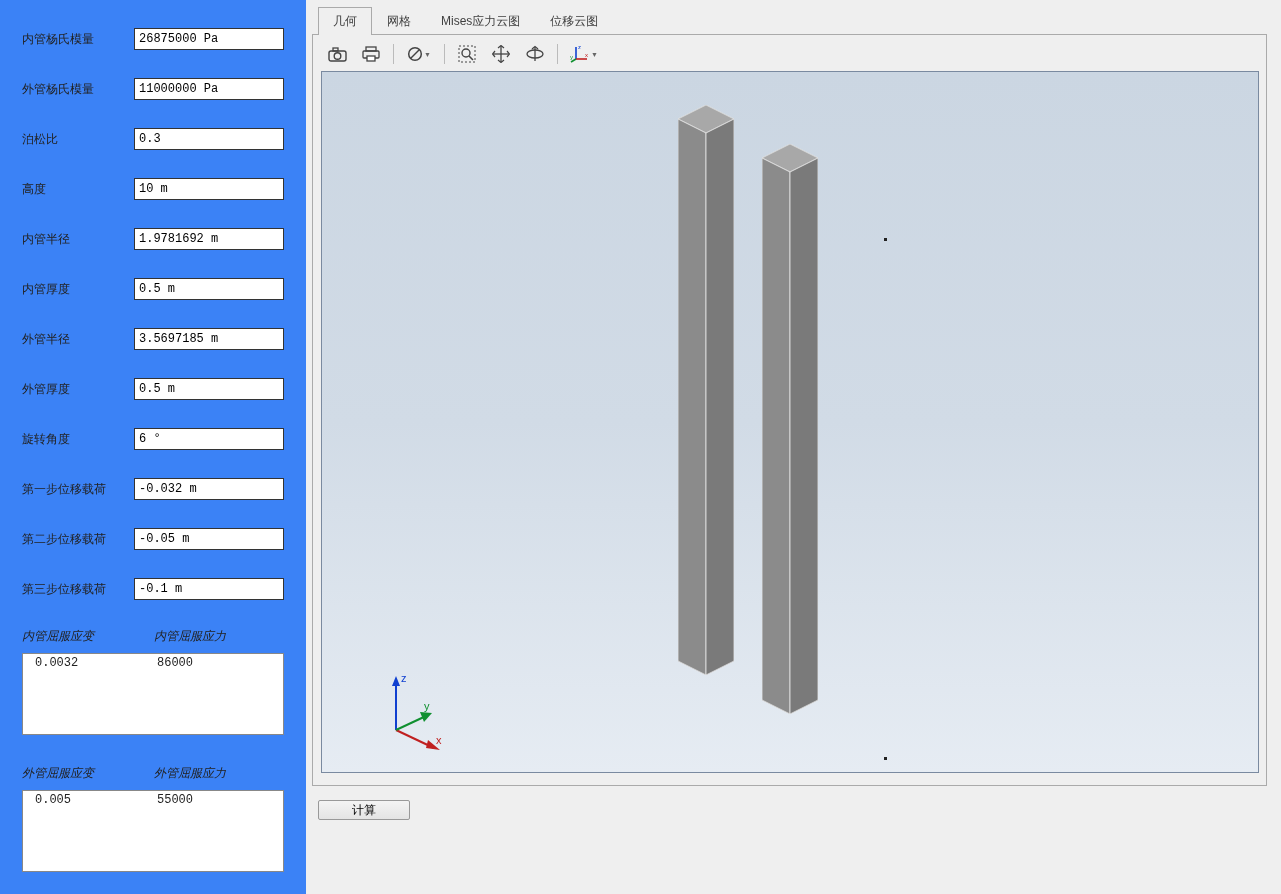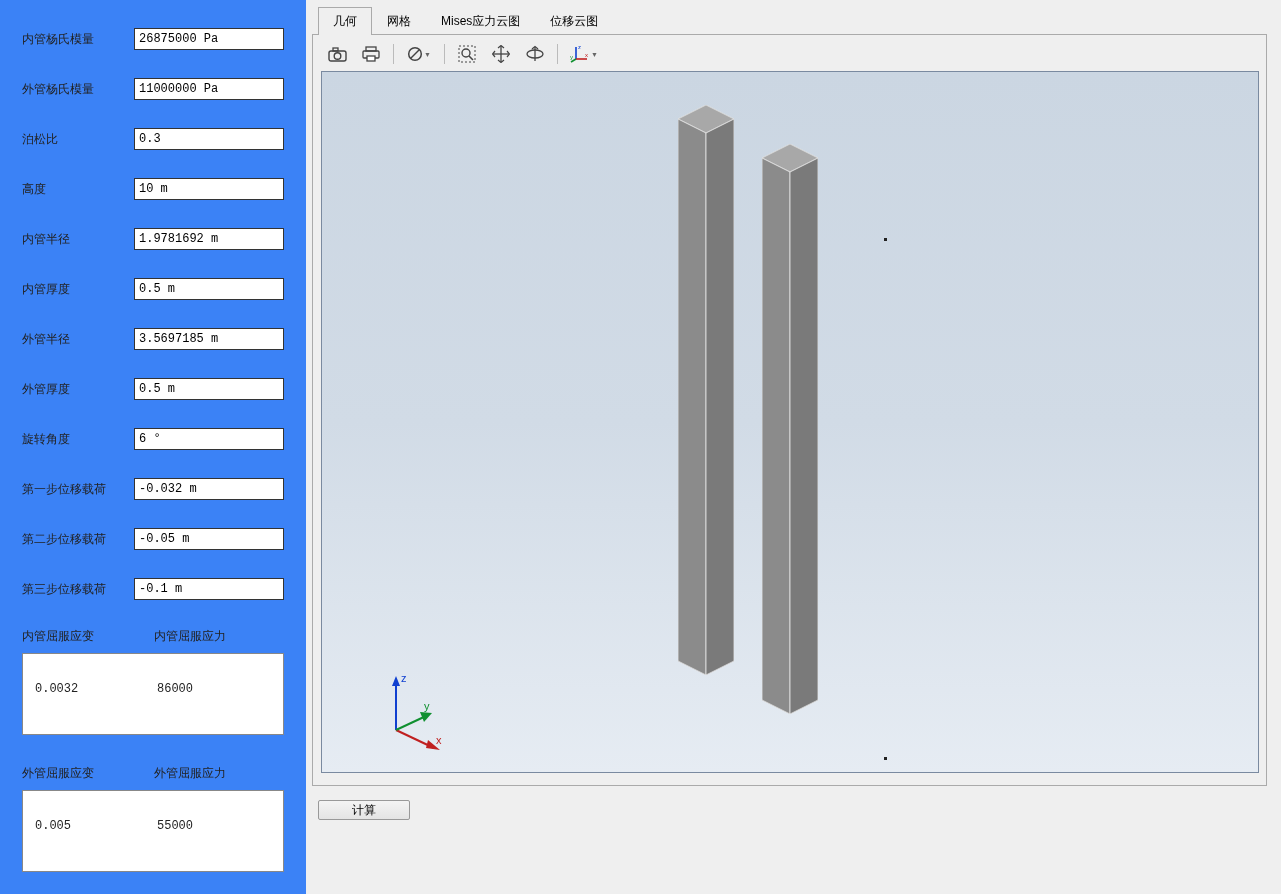--- a/index.html
+++ b/index.html
@@ -88,7 +88,7 @@
   .tab {
     padding: 5px 14px;
     font-size: 12px;
-    color: #000000;
+    color: #404040;
     cursor: pointer;
     border: 1px solid transparent;
     border-bottom: none;

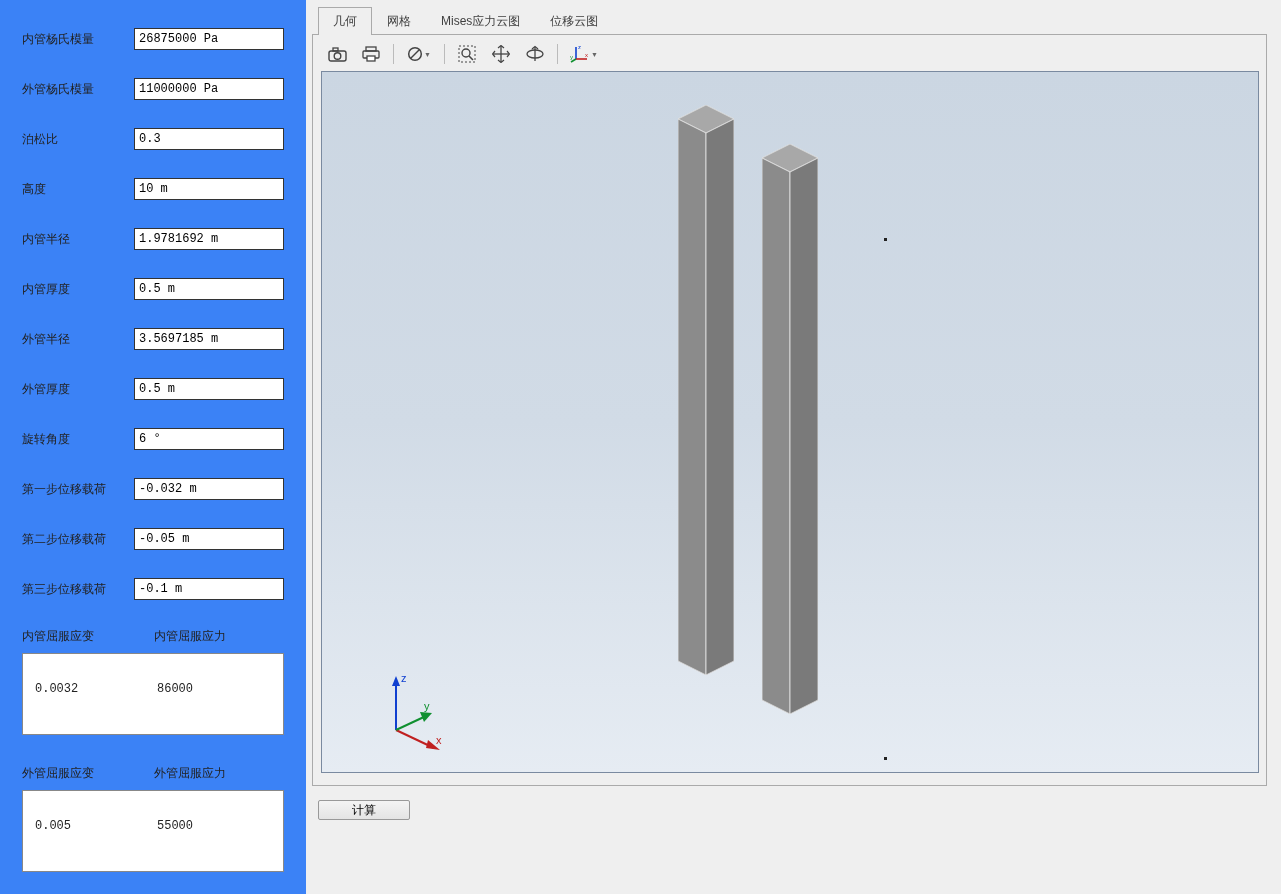--- a/index.html
+++ b/index.html
@@ -54,6 +54,7 @@
   .yield-header {
     display: flex;
     margin-bottom: 8px;
+    font-style: italic;
   }
   .yield-header .col {
     font-size: 12px;

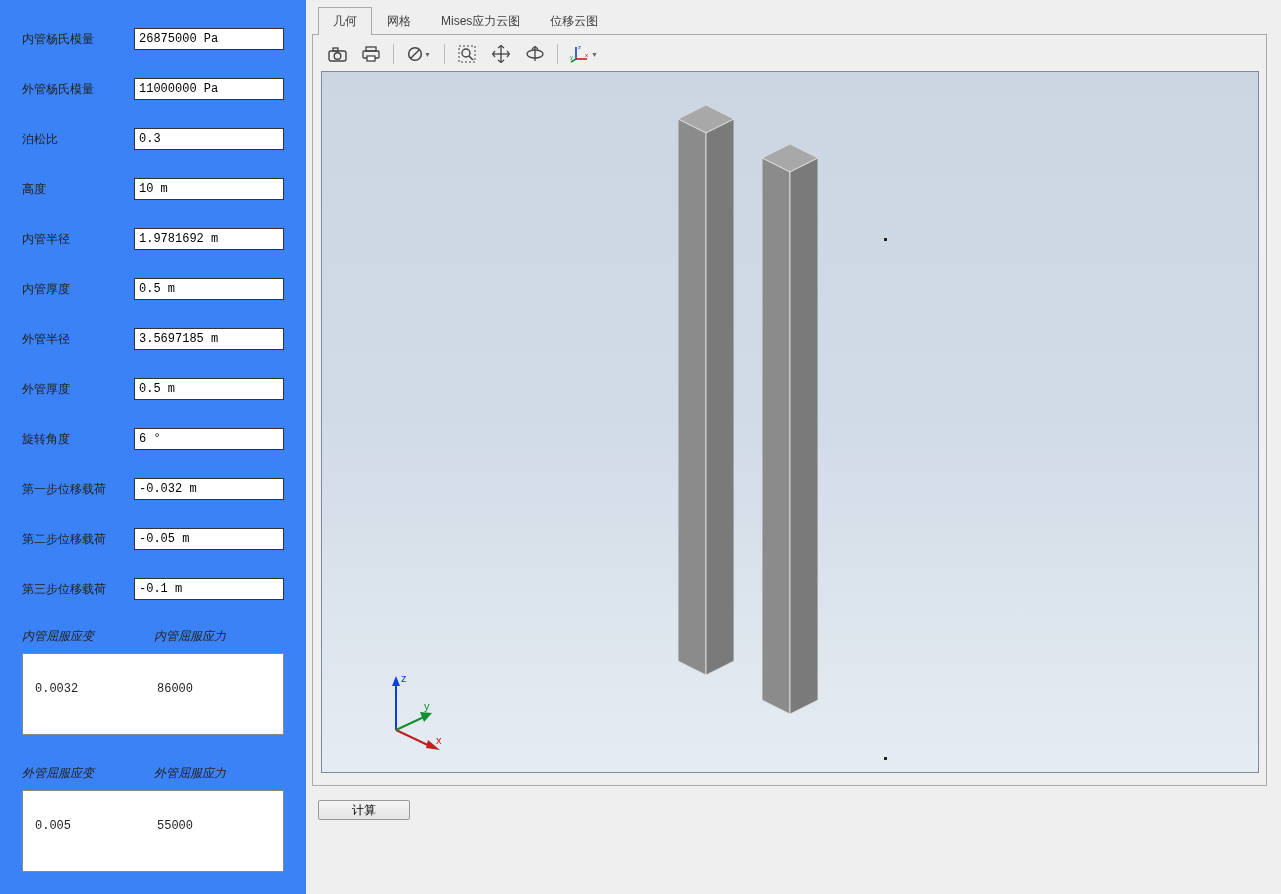--- a/index.html
+++ b/index.html
@@ -65,7 +65,7 @@
     height: 82px;
     border: 1px solid #888;
     background: #fff;
-    padding: 28px 12px;
+    padding: 2px 12px;
     font-family: "Courier New", monospace;
     font-size: 12px;
     display: flex;

